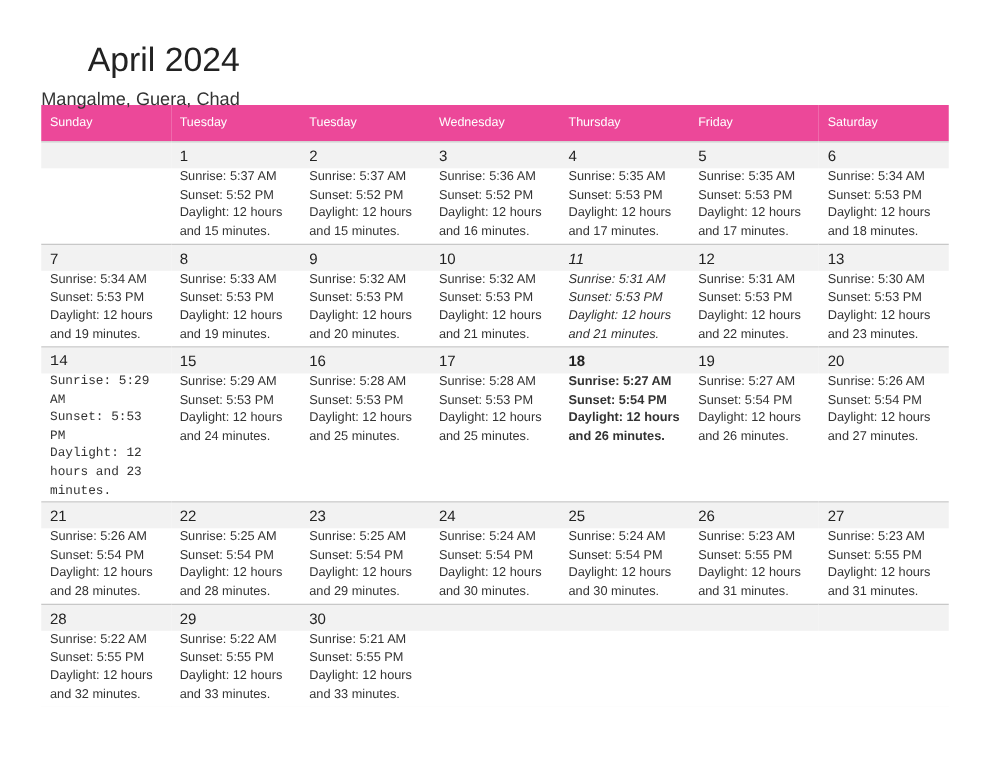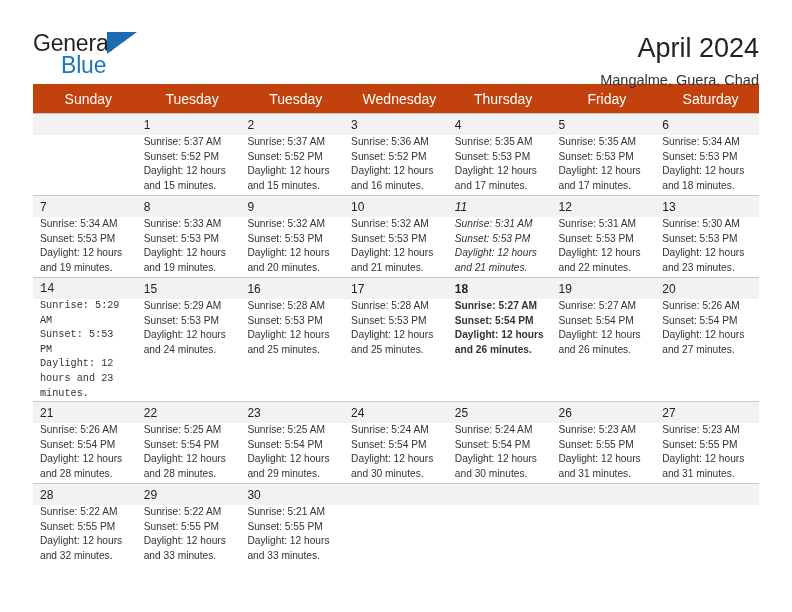--- a/index.html
+++ b/index.html
@@ -136,11 +136,6 @@
 
   <div class="header">
 
-    <div class="logo">
-      <span class="logo-general">General</span>
-      <span class="logo-triangle"></span>
-      <span class="logo-blue">Blue</span>
-    </div>
 
     <div class="title-block">
       <div class="cal-title">April 2024</div>

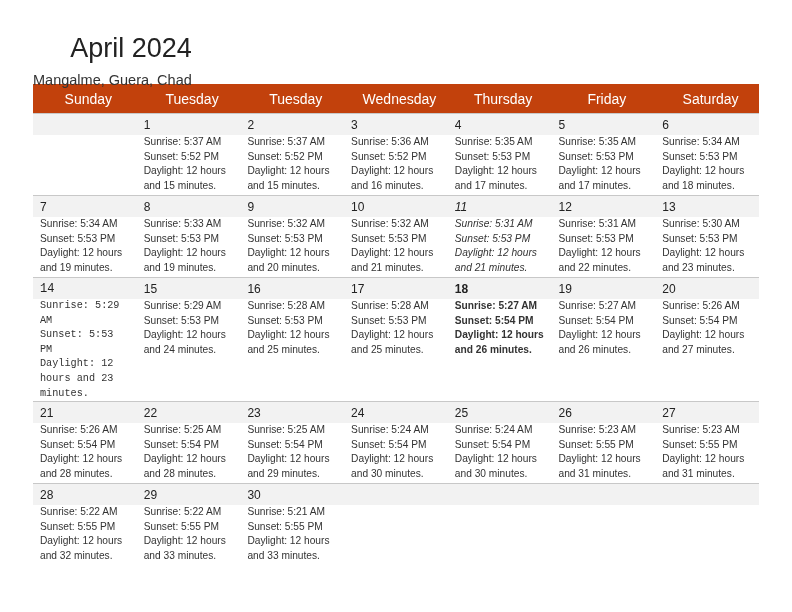--- a/index.html
+++ b/index.html
@@ -90,11 +90,11 @@
     table-layout: fixed;
   }
   .calendar th {
-    background: #c2410c;
+    background: #ec4899;
     color: #ffffff;
-    font-size: 14px;
+    font-size: 10px;
     font-weight: normal;
-    text-align: center;
+    text-align: left;
     padding: 5px 0 5px 7px;
     height: 19px;
     border: none;

